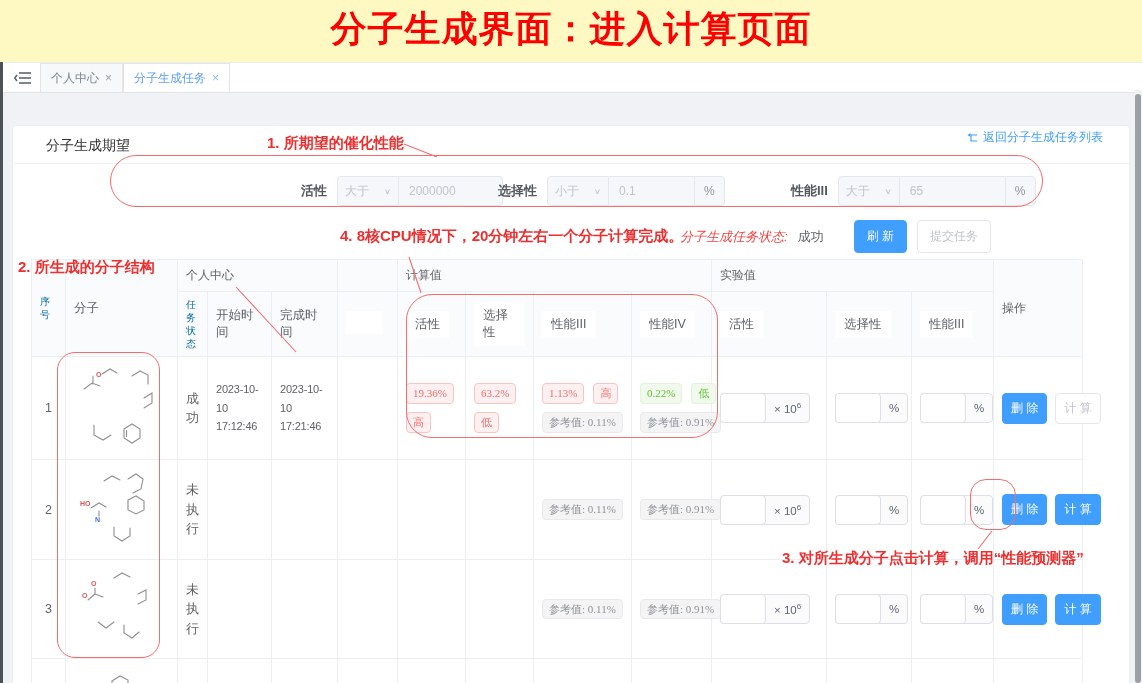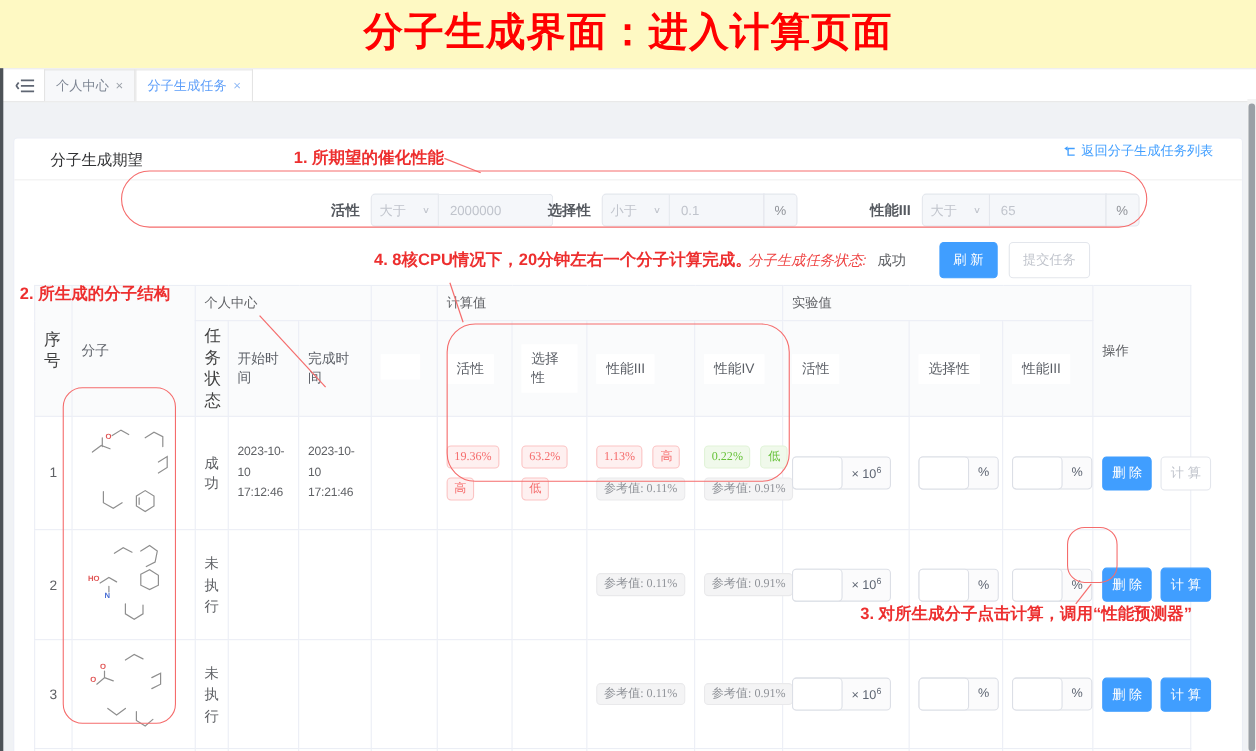--- a/index.html
+++ b/index.html
@@ -73,7 +73,7 @@
   .hbox { background:#fff; display:inline-block; padding:5px 9px; font-size:12.5px; color:#5b5f66; }
   .hbox-empty { width:36px; height:23px; padding:0; }
   .vh { display:inline-block; width:14px; word-break:break-all; line-height:1.5; font-size:13px; }
-  .vh-head { display:inline-block; width:13px; word-break:break-all; line-height:1.3; font-size:15px; color:#404040; }
+  .vh-head { display:inline-block; width:13px; word-break:break-all; line-height:1.3; font-size:10px; color:#0369a1; }
   .th-action { font-size:12.5px; color:#5b5f66; padding-left:12px; }
   tr.r1 { height:103px; } tr.r2 { height:100px; } tr.r3 { height:98px; } tr.r4 { height:110px; }
   .td-center { text-align:center; font-size:12.5px; }

